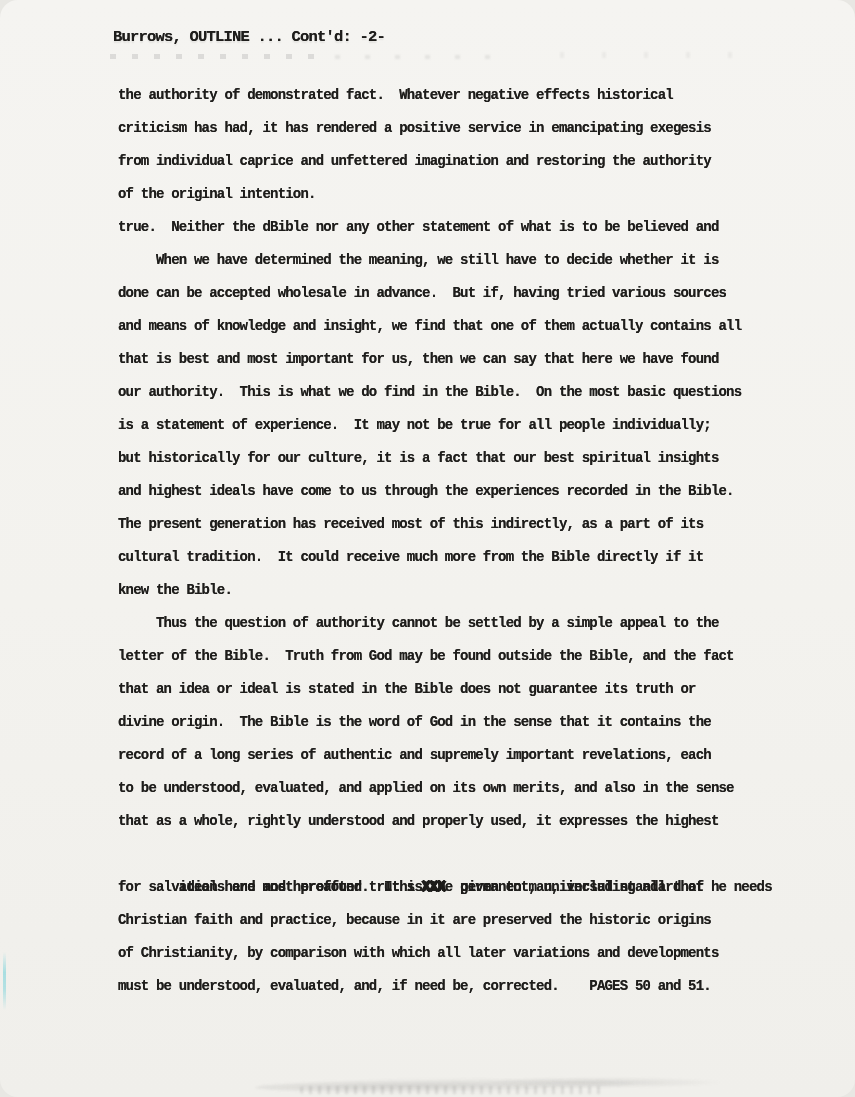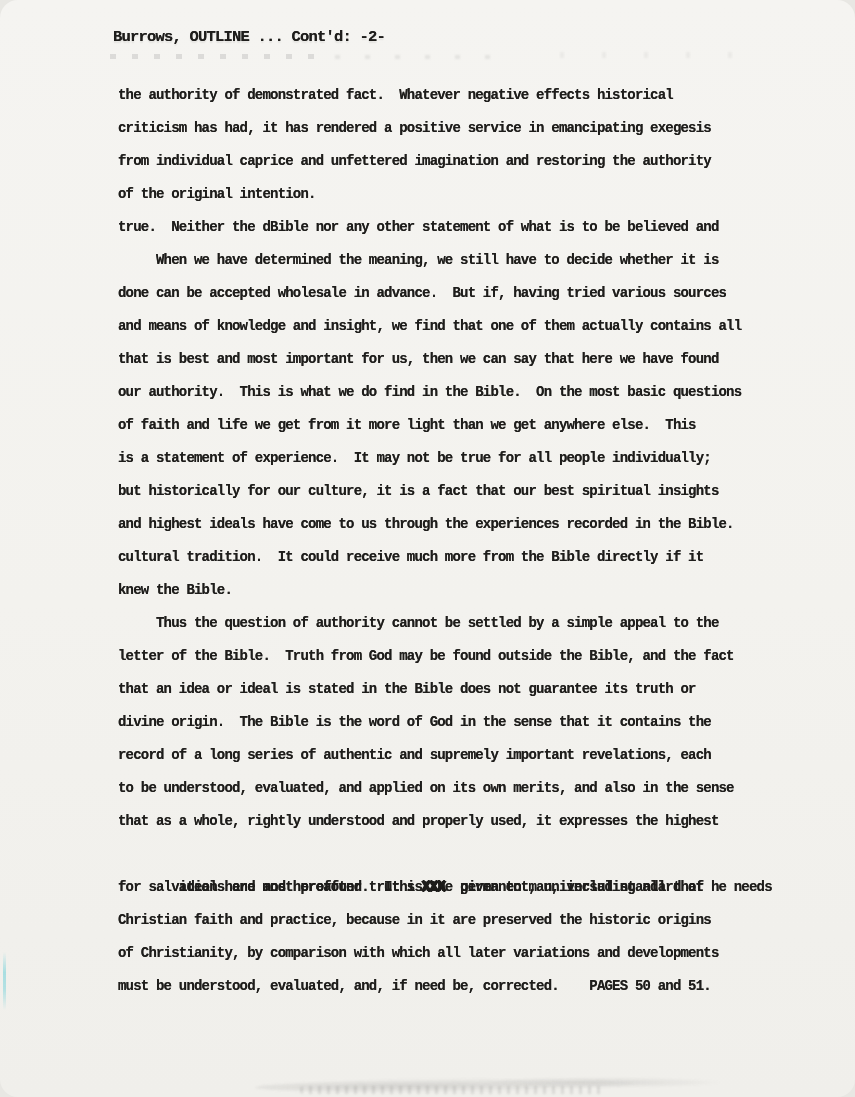--- a/index.html
+++ b/index.html
@@ -110,7 +110,6 @@
       <div class="line">and means of knowledge and insight, we find that one of them actually contains all</div>
       <div class="line">that is best and most important for us, then we can say that here we have found</div>
       <div class="line">our authority.  This is what we do find in the Bible.  On the most basic questions</div>
-      <div class="line">of faith and life we get from it more light than we get anywhere else.  This</div>
       <div class="line">is a statement of experience.  It may not be true for all people individually;</div>
       <div class="line">but historically for our culture, it is a fact that our best spiritual insights</div>
       <div class="line">and highest ideals have come to us through the experiences recorded in the Bible.</div>

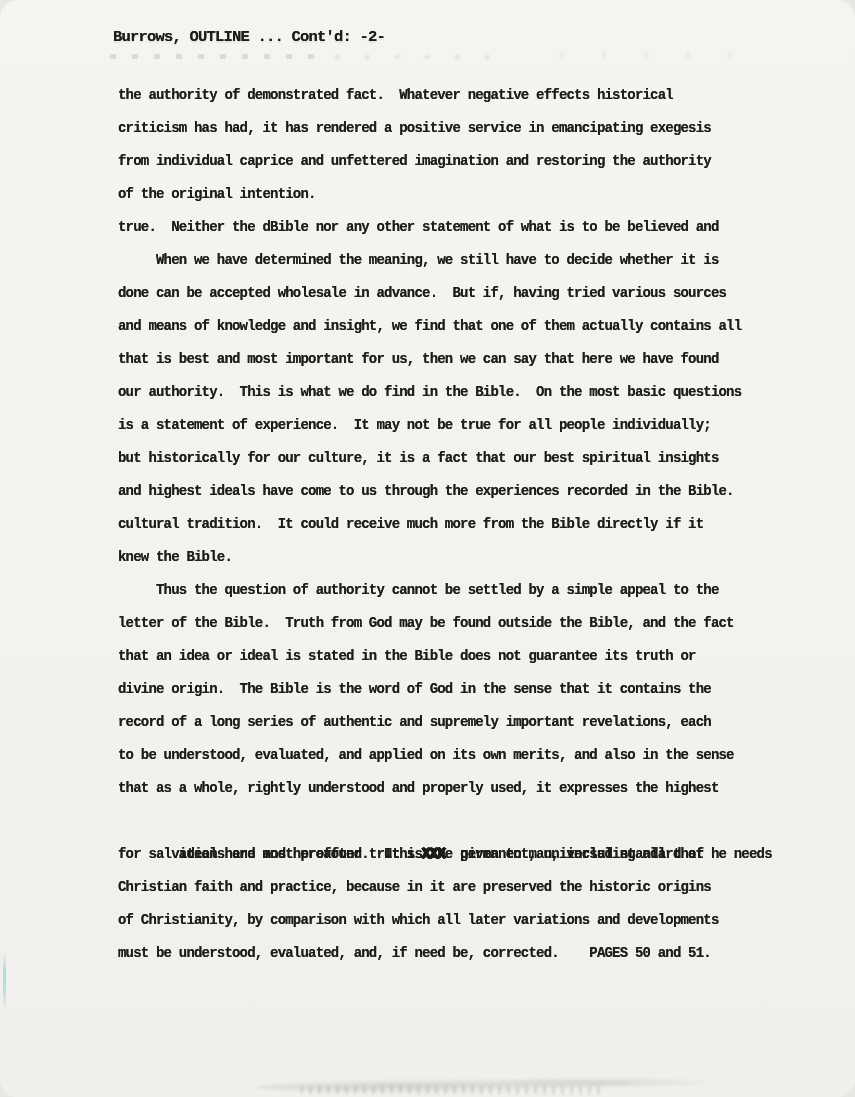--- a/index.html
+++ b/index.html
@@ -113,6 +113,7 @@
       <div class="line">is a statement of experience.  It may not be true for all people individually;</div>
       <div class="line">but historically for our culture, it is a fact that our best spiritual insights</div>
       <div class="line">and highest ideals have come to us through the experiences recorded in the Bible.</div>
+      <div class="line">The present generation has received most of this indirectly, as a part of its</div>
       <div class="line">cultural tradition.  It could receive much more from the Bible directly if it</div>
       <div class="line">knew the Bible.</div>
     </div>

